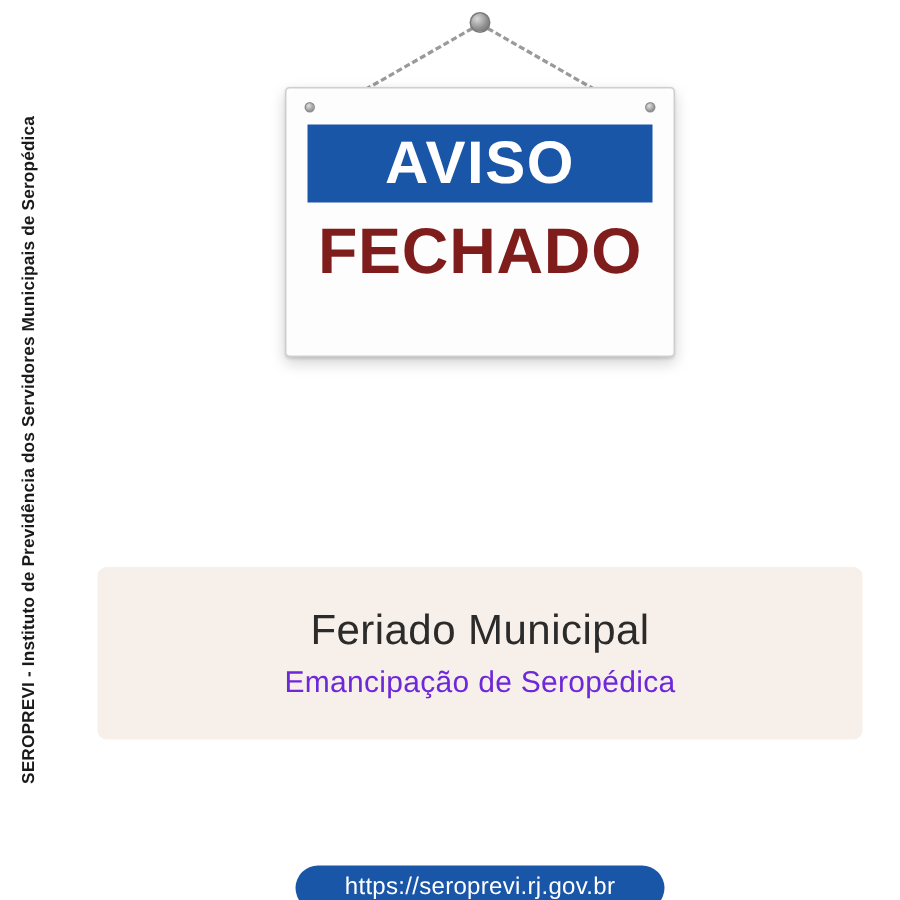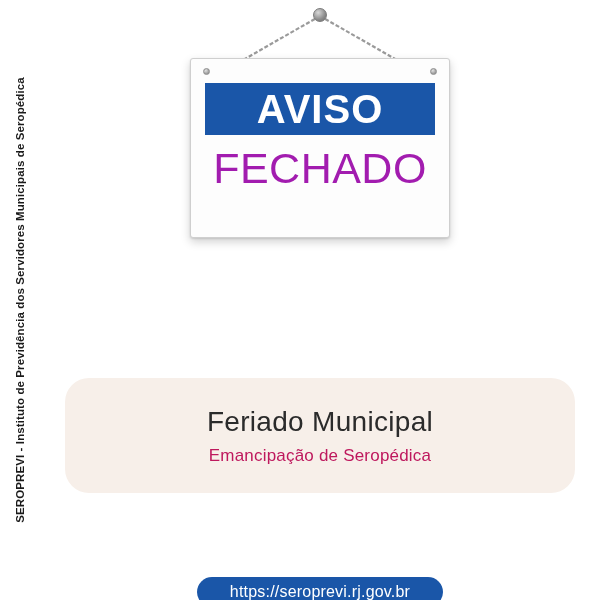--- a/index.html
+++ b/index.html
@@ -133,9 +133,9 @@
     right: 0;
     top: 88px;
     text-align: center;
-    color: #a21caf;
+    color: #7f1d1d;
     font-size: 43px;
-    font-weight: normal;
+    font-weight: bold;
     letter-spacing: 0.5px;
     line-height: 1;
     font-family: "Liberation Sans", sans-serif;

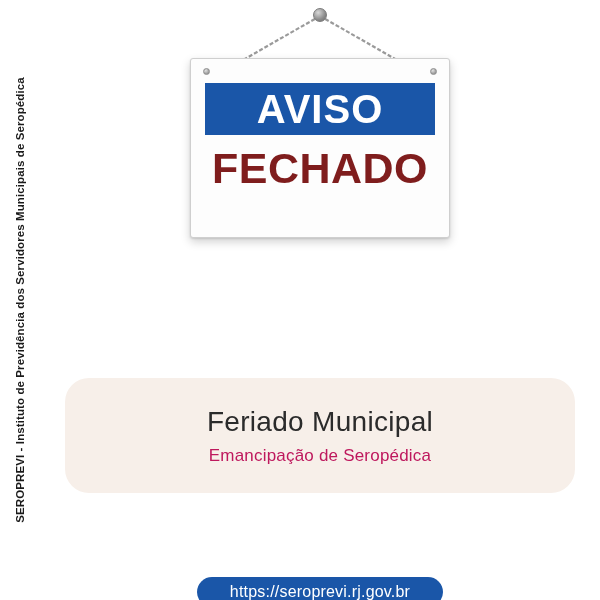--- a/index.html
+++ b/index.html
@@ -162,7 +162,7 @@
     width: 510px;
     height: 115px;
     background: #f7efe9;
-    border-radius: 24px;
+    border-radius: 6px;
     box-sizing: border-box;
     display: flex;
     flex-direction: column;

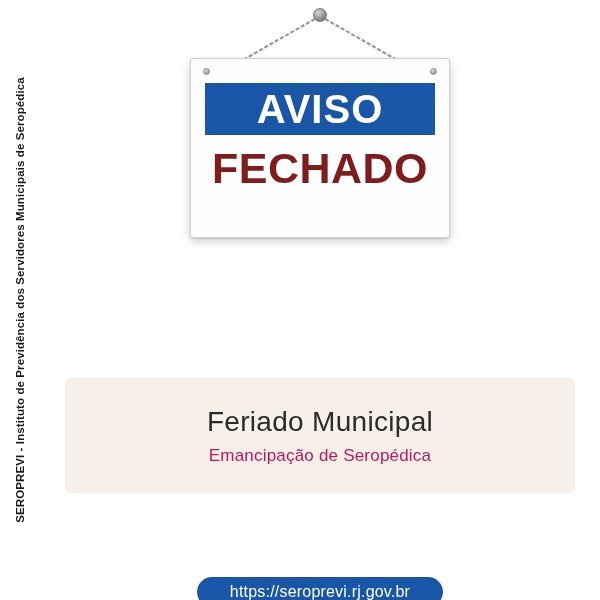--- a/index.html
+++ b/index.html
@@ -178,8 +178,8 @@
     letter-spacing: 0.3px;
   }
   .info-sub {
-    font-size: 17px;
-    color: #be185d;
+    font-size: 20px;
+    color: #6d28d9;
     font-weight: normal;
     letter-spacing: 0.2px;
   }

